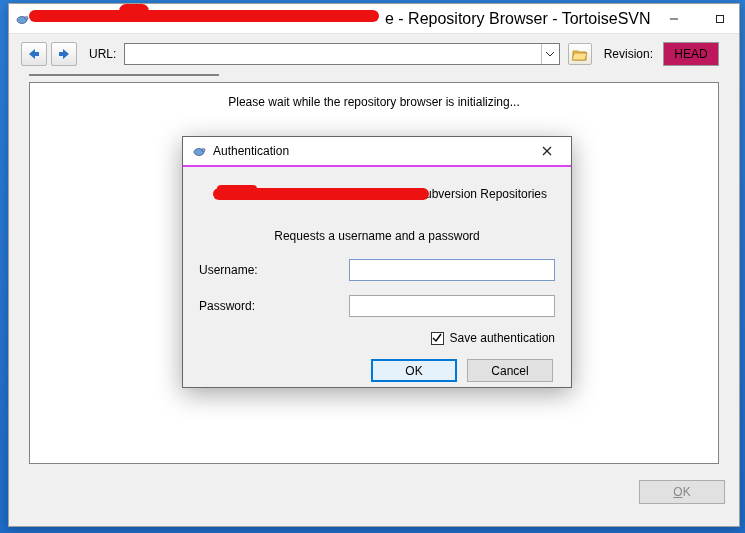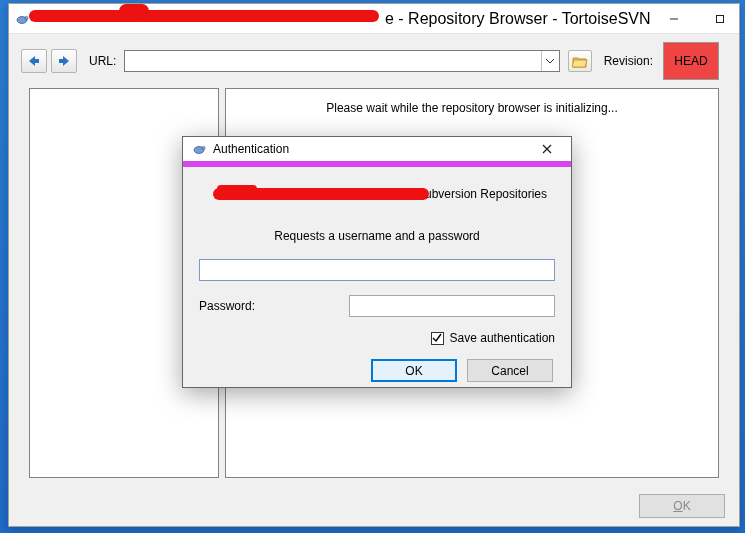--- a/index.html
+++ b/index.html
@@ -105,9 +105,9 @@
   }
   .rev-label { margin:0 6px 0 8px; }
   .head-btn {
-    width:56px;height:38px;
+    width:56px;height:24px;
     border:1px solid #999;
-    background:#ef4444;
+    background:#be185d;
     display:flex;align-items:center;justify-content:center;
   }
 

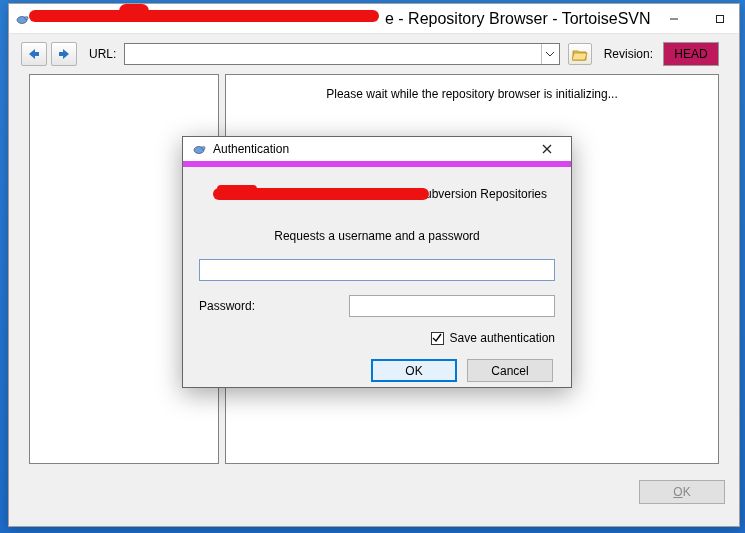--- a/index.html
+++ b/index.html
@@ -117,6 +117,7 @@
     gap:6px;
     padding:0 20px;
     height:390px;
+    flex-direction:column;
   }
   .pane-left {
     width:190px;

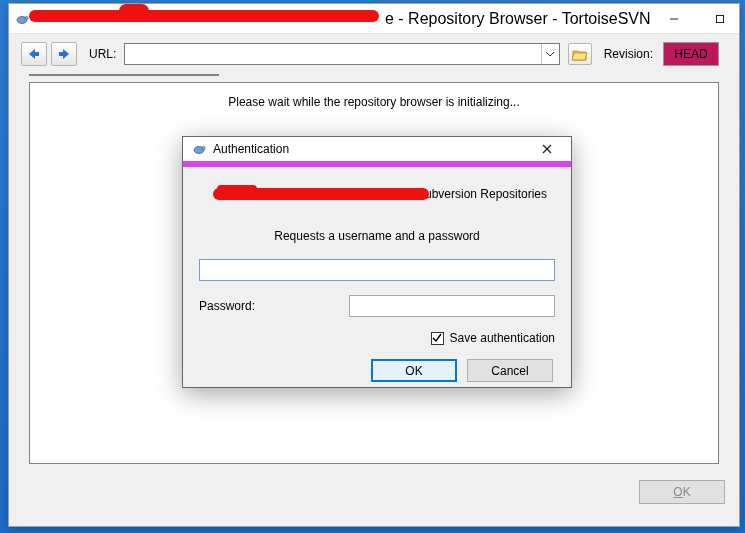--- a/index.html
+++ b/index.html
@@ -159,7 +159,7 @@
     box-shadow:0 6px 24px rgba(0,0,0,.35);
   }
   .dlg-title {
-    height:30px;background:#fff;border-bottom:6px solid #d946ef;
+    height:30px;background:#fff;border-bottom:2px solid #d946ef;
     display:flex;align-items:center;padding:0 4px 0 8px;
   }
   .dlg-title .icon-slot{width:16px;height:16px;margin-right:6px;display:flex;align-items:center;justify-content:center;}

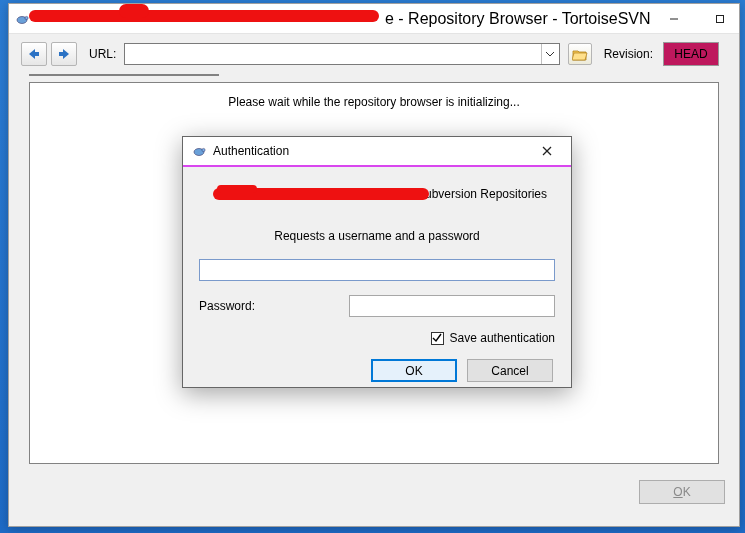--- a/index.html
+++ b/index.html
@@ -300,6 +300,7 @@
       </div>
       <div class="req-line">Requests a username and a password</div>
       <div class="form-row">
+        <label>Username:</label>
         <input type="text" autofocus="" value="" style="">
       </div>
       <div class="form-row pwd">

